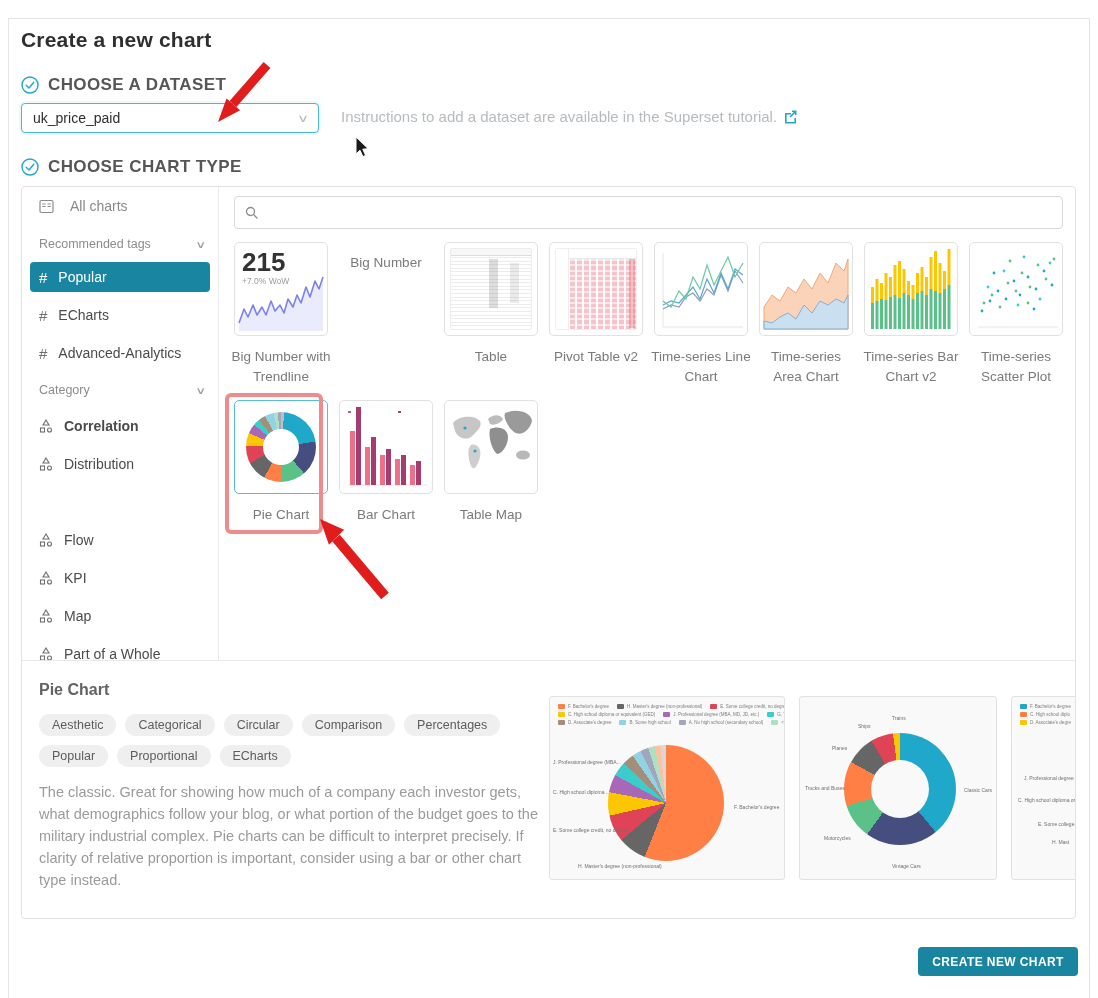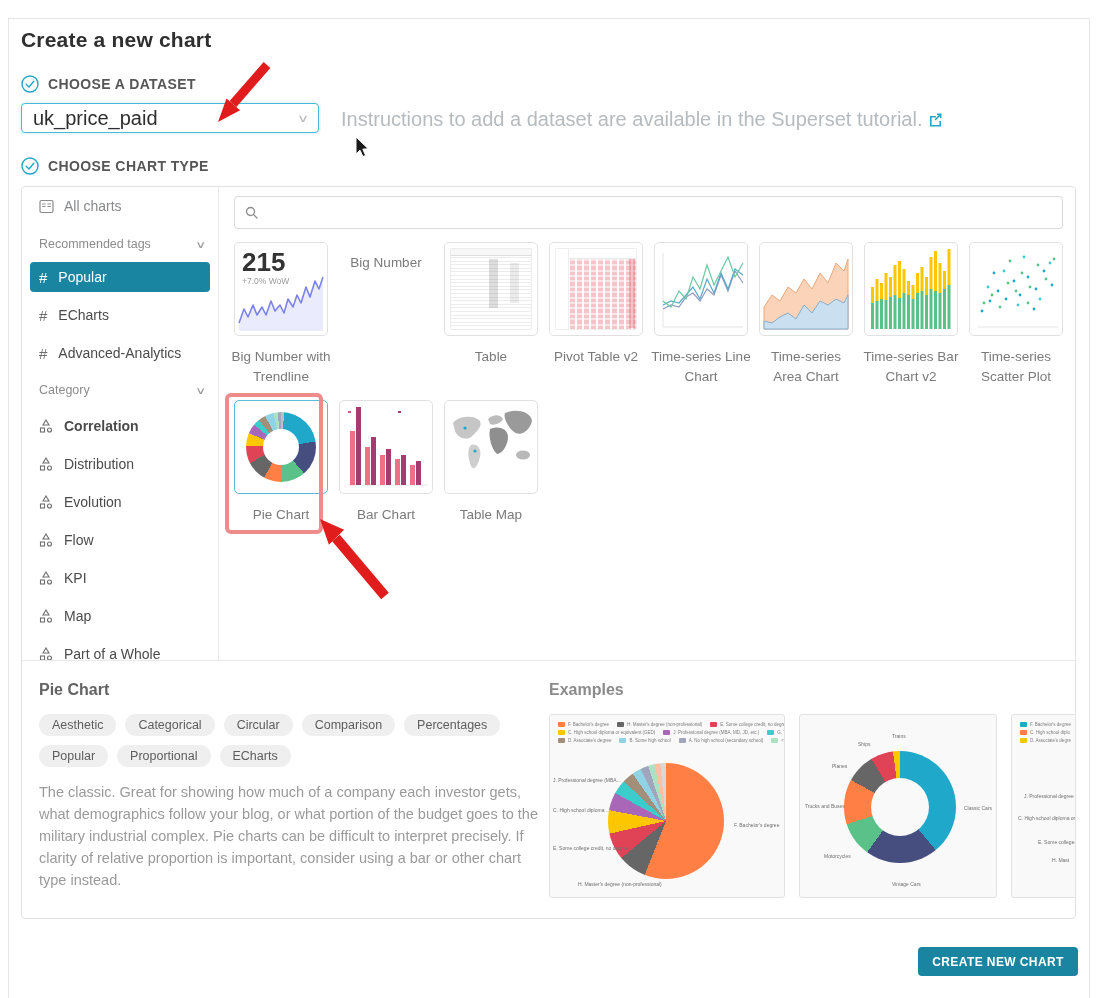--- a/index.html
+++ b/index.html
@@ -9,7 +9,7 @@
   .page-title { position:absolute; left:12px; top:9px; font-size:21px; font-weight:bold; color:#2f2f2f; letter-spacing:.2px; }
 
   .step-row { position:absolute; display:flex; align-items:center; gap:9px; }
-  .step-row .lbl { font-size:14px; color:#565656; letter-spacing:.4px; font-weight:bold; }
+  .step-row .lbl { font-size:17px; color:#565656; letter-spacing:.4px; font-weight:bold; }
   .check-ic { width:18px; height:18px; flex:0 0 18px; }
 
   .dataset-select { position:absolute; left:12px; top:84px; width:298px; height:30px; border:1px solid #49b8d4;

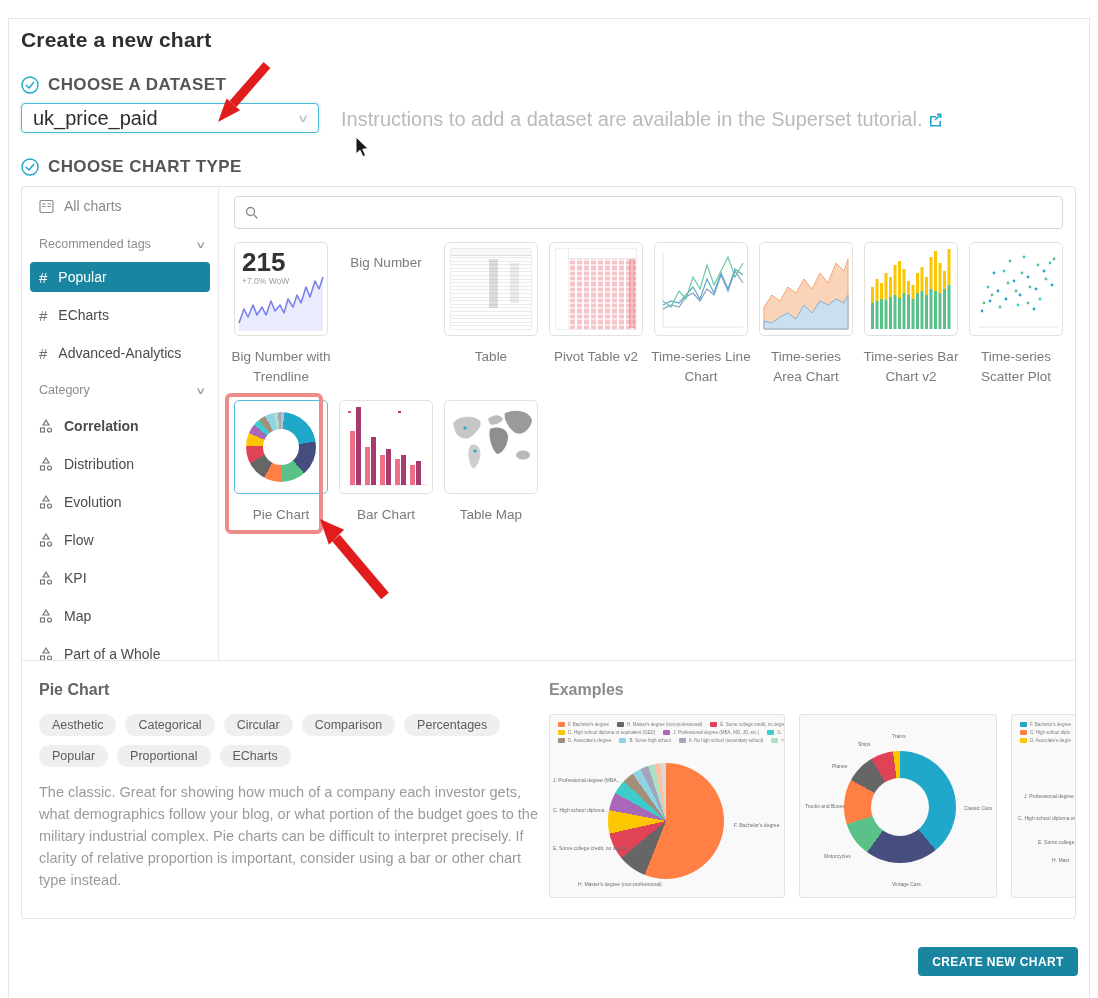--- a/index.html
+++ b/index.html
@@ -15,7 +15,7 @@
   .dataset-select { position:absolute; left:12px; top:84px; width:298px; height:30px; border:1px solid #49b8d4;
     border-radius:4px; background:#fff; display:flex; align-items:center; padding:0 11px; cursor:pointer;
     box-shadow:0 0 0 2px rgba(32,167,201,.08); }
-  .dataset-select .val { font-size:20px; color:#2e2e2e; flex:1; }
+  .dataset-select .val { font-size:14px; color:#2e2e2e; flex:1; }
   .dataset-select .chev { color:#b9bcbe; font-size:11px; transform:scaleX(1.5); }
 
   .help-text { position:absolute; left:332px; top:89px; font-size:20px; color:#b6bbbf; display:flex; align-items:center; gap:6px; }

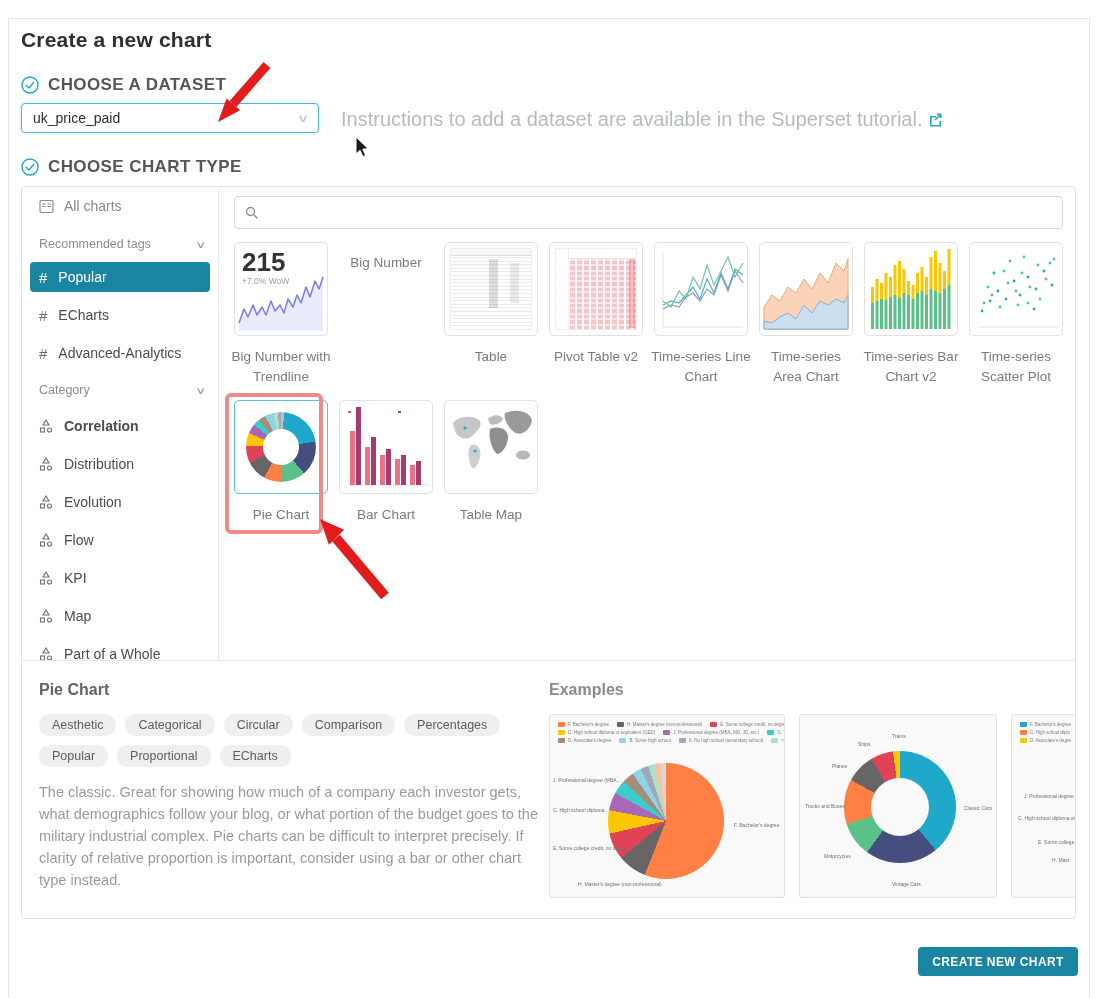--- a/index.html
+++ b/index.html
@@ -18,7 +18,7 @@
   .dataset-select .val { font-size:14px; color:#2e2e2e; flex:1; }
   .dataset-select .chev { color:#b9bcbe; font-size:11px; transform:scaleX(1.5); }
 
-  .help-text { position:absolute; left:332px; top:89px; font-size:20px; color:#b6bbbf; display:flex; align-items:center; gap:6px; }
+  .help-text { position:absolute; left:332px; top:89px; font-size:15px; color:#b6bbbf; display:flex; align-items:center; gap:6px; }
   .ext-ic { width:15px; height:15px; }
 
   .panel { position:absolute; left:12px; top:167px; width:1055px; height:733px; border:1px solid #e2e2e2;

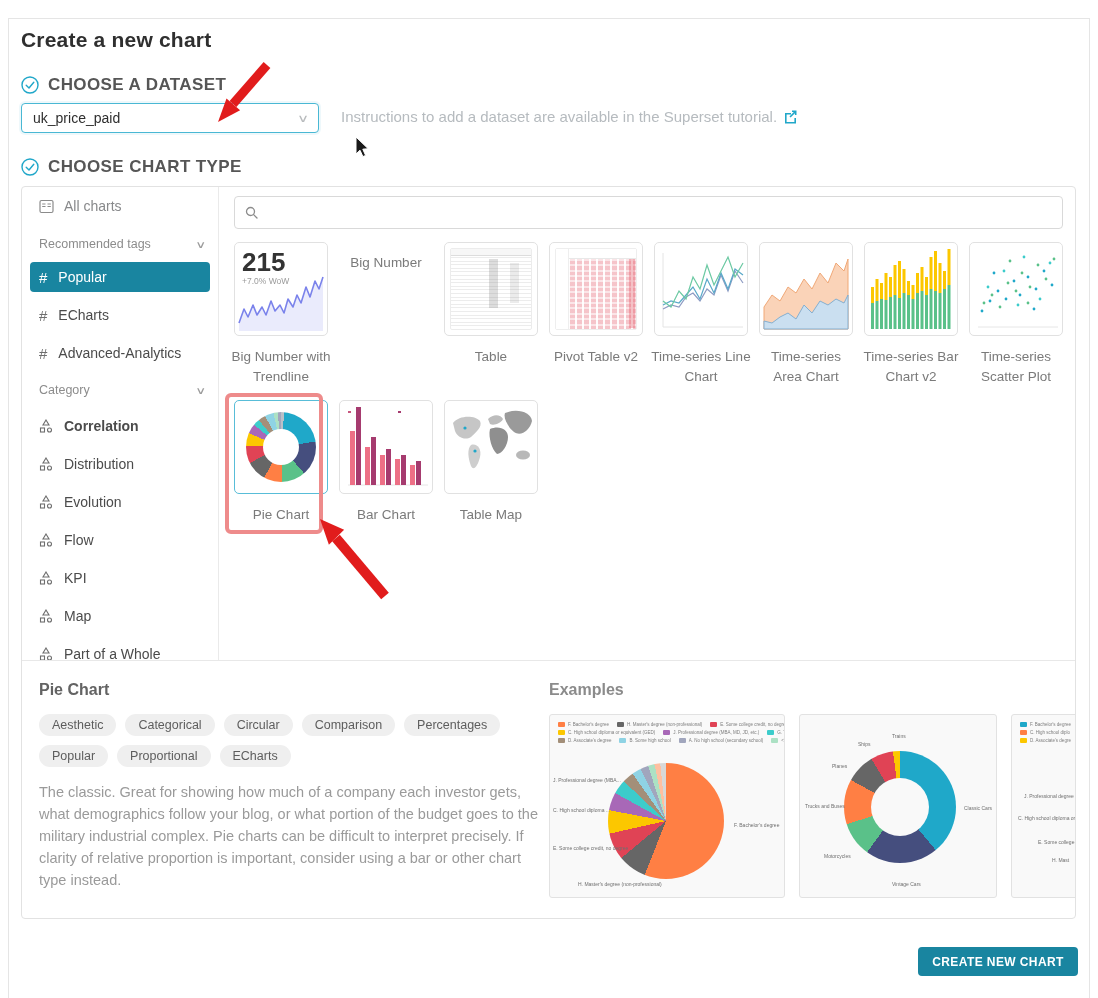--- a/index.html
+++ b/index.html
@@ -26,7 +26,7 @@
   .panel-top { position:absolute; left:0; top:0; width:100%; height:473px; display:flex; }
 
   .sidebar { width:197px; border-right:1px solid #eaeaea; position:relative; overflow:hidden; flex:0 0 197px; }
-  .sb-all { position:absolute; left:17px; top:11px; display:flex; gap:10px; align-items:center; font-size:14px; color:#88898b; cursor:pointer; }
+  .sb-all { position:absolute; left:17px; top:11px; display:flex; gap:16px; align-items:center; font-size:14px; color:#88898b; cursor:pointer; }
   .sb-sec { position:absolute; left:17px; right:14px; display:flex; justify-content:space-between; align-items:center;
             font-size:12.5px; color:#8c8c8c; cursor:pointer; }
   .sb-sec .chev { color:#9b9b9b; font-size:10px; transform:scaleX(1.5); }

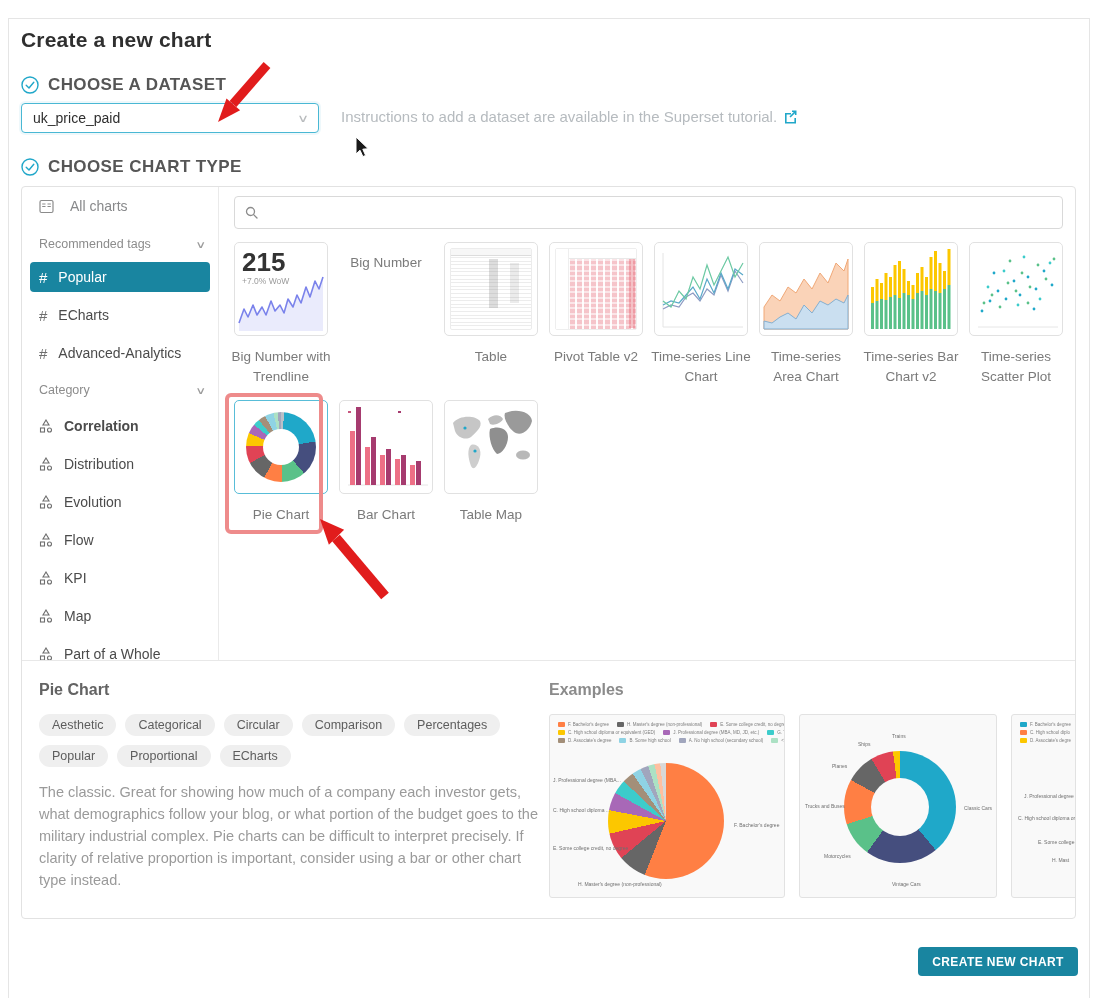--- a/index.html
+++ b/index.html
@@ -187,14 +187,6 @@
               <circle cx="10.5" cy="11" r="2" fill="none" stroke="#6e6e6e" stroke-width="1.1"></circle>
             </svg>
           <span>Distribution</span>
-        </div>
-        <div class="sb-item" style="top:300px;">
-          <svg class="cat-ic" viewBox="0 0 14 14">
-              <path d="M7 1 L10 6 H4 Z" fill="none" stroke="#6e6e6e" stroke-width="1.1"></path>
-              <rect x="1.5" y="9" width="4" height="4" fill="none" stroke="#6e6e6e" stroke-width="1.1"></rect>
-              <circle cx="10.5" cy="11" r="2" fill="none" stroke="#6e6e6e" stroke-width="1.1"></circle>
-            </svg>
-          <span>Evolution</span>
         </div>
         <div class="sb-item" style="top:338px;">
           <svg class="cat-ic" viewBox="0 0 14 14">

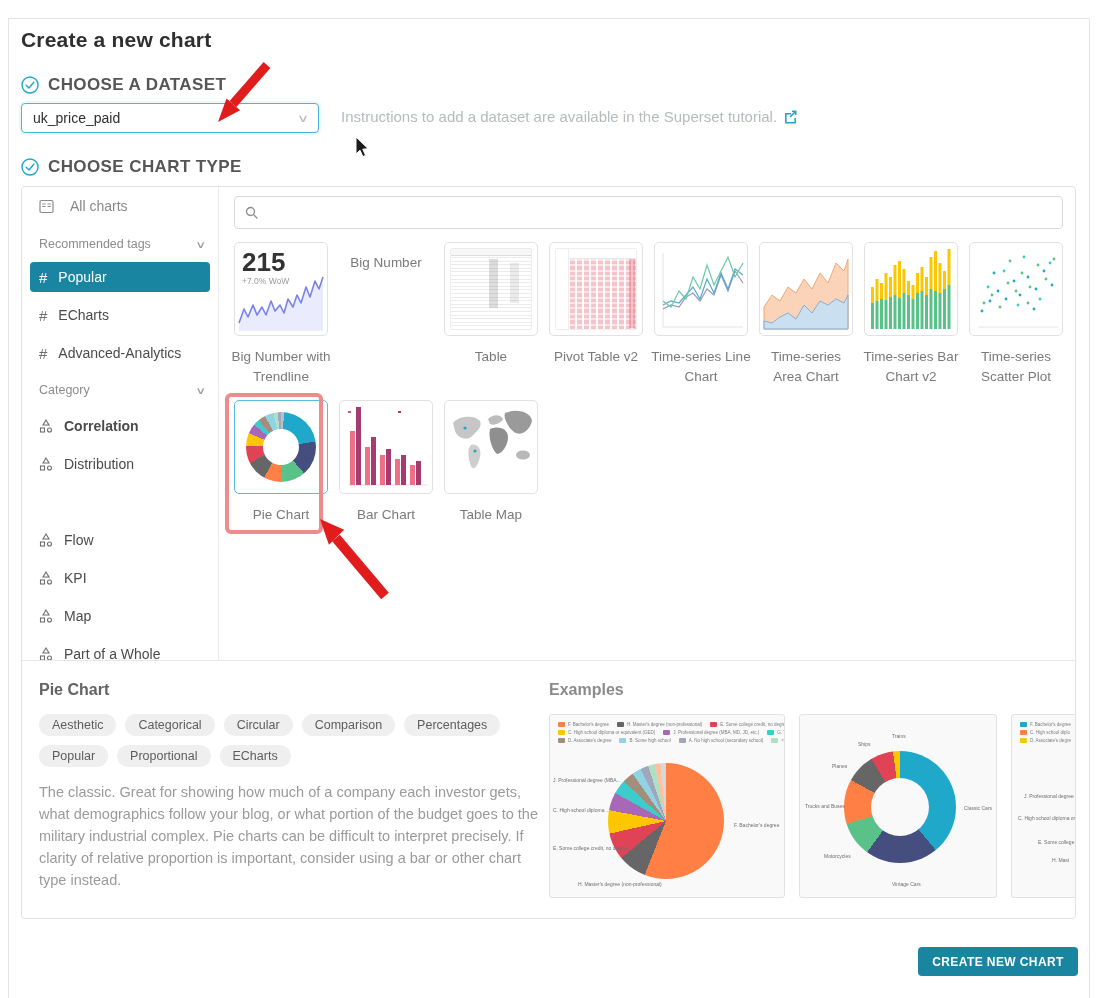--- a/index.html
+++ b/index.html
@@ -446,7 +446,6 @@
       </div>
 
       <div class="d-right">
-        <div class="d-title" style="color:#8b8b8b;">Examples</div>
         <div class="ex-row">
 
           <div class="ex-img" style="width:236px;">

